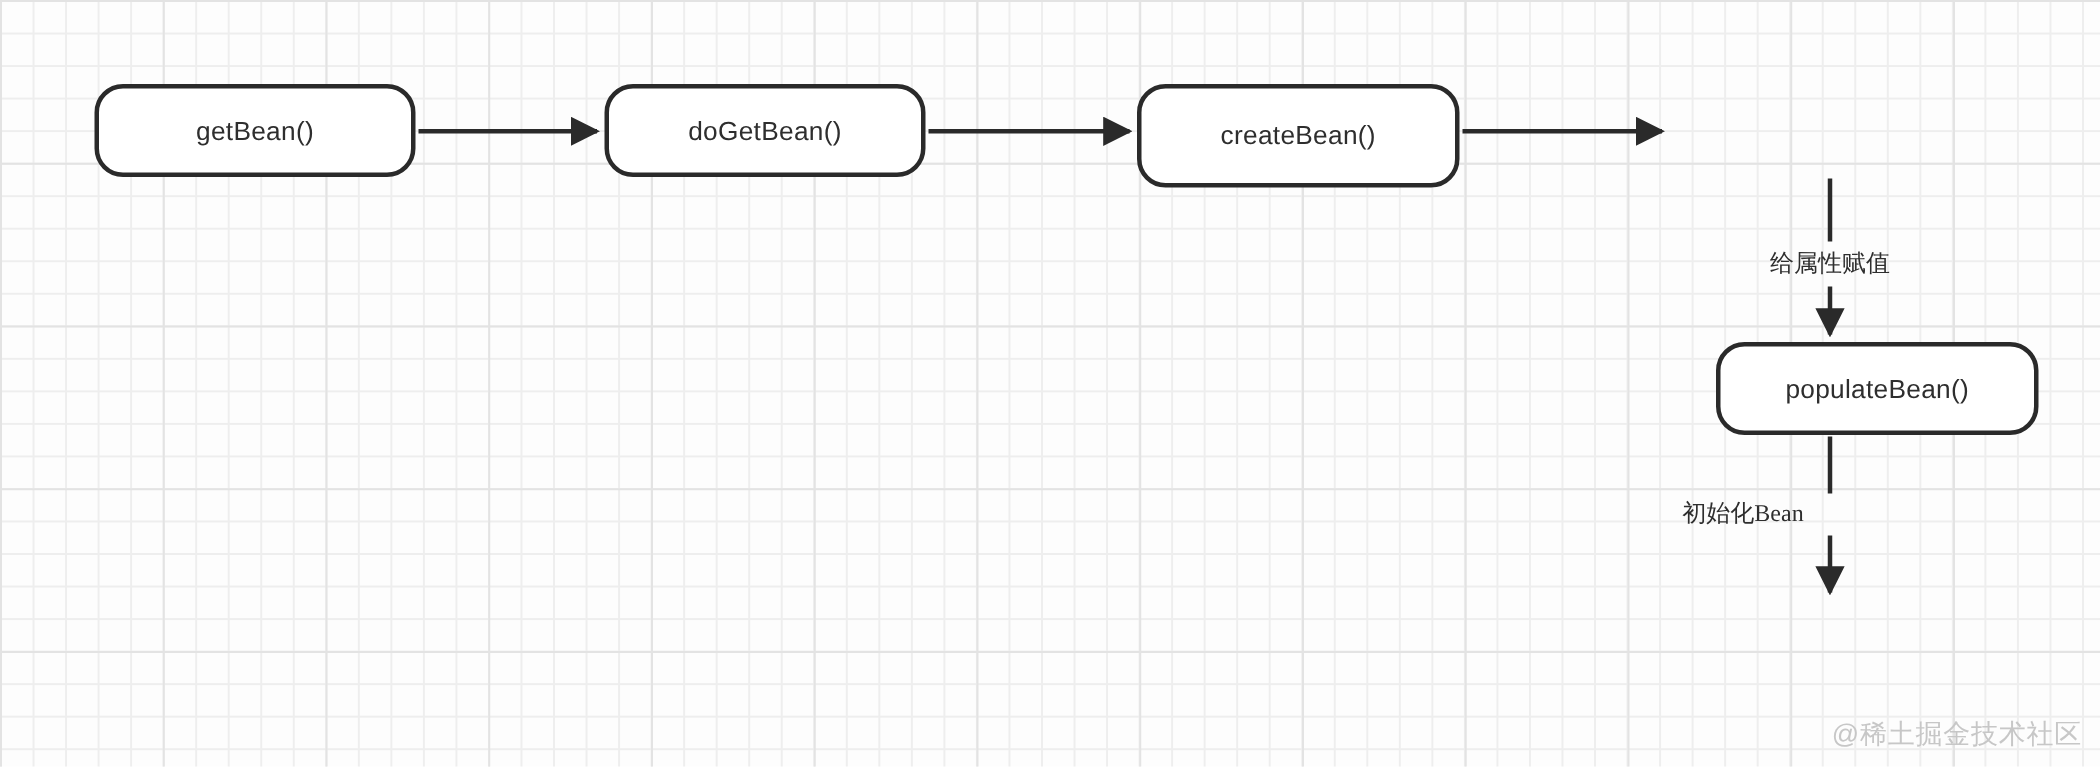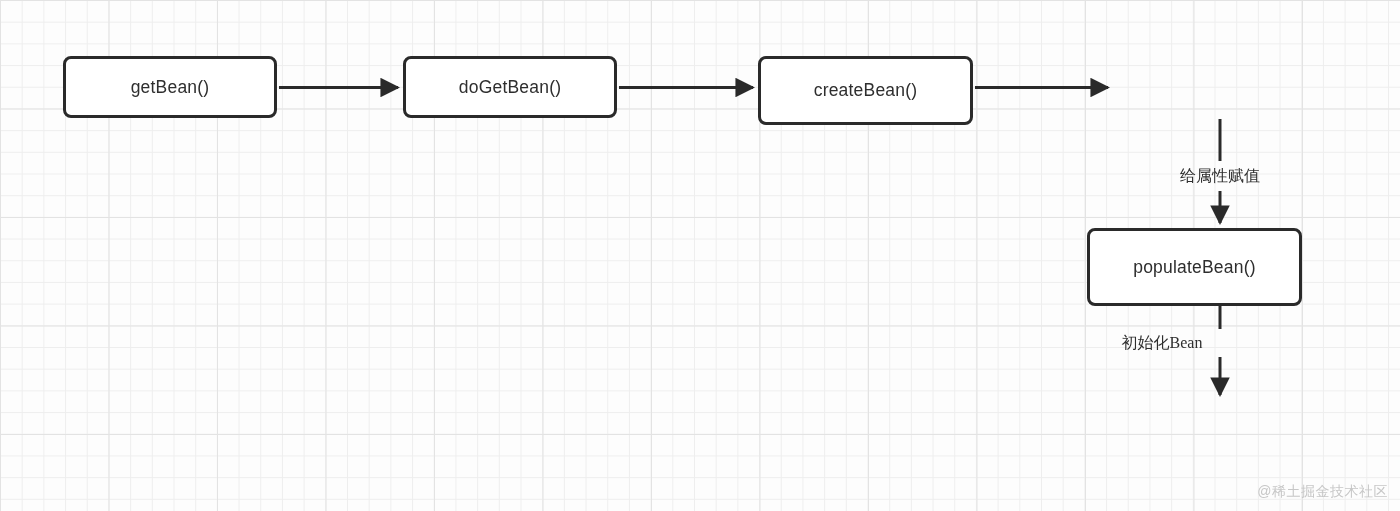--- a/index.html
+++ b/index.html
@@ -31,7 +31,7 @@
     box-sizing: border-box;
     background: #ffffff;
     border: 3px solid #2a2a2a;
-    border-radius: 8px;
+    border-radius: 19px;
     display: flex;
     align-items: center;
     justify-content: center;

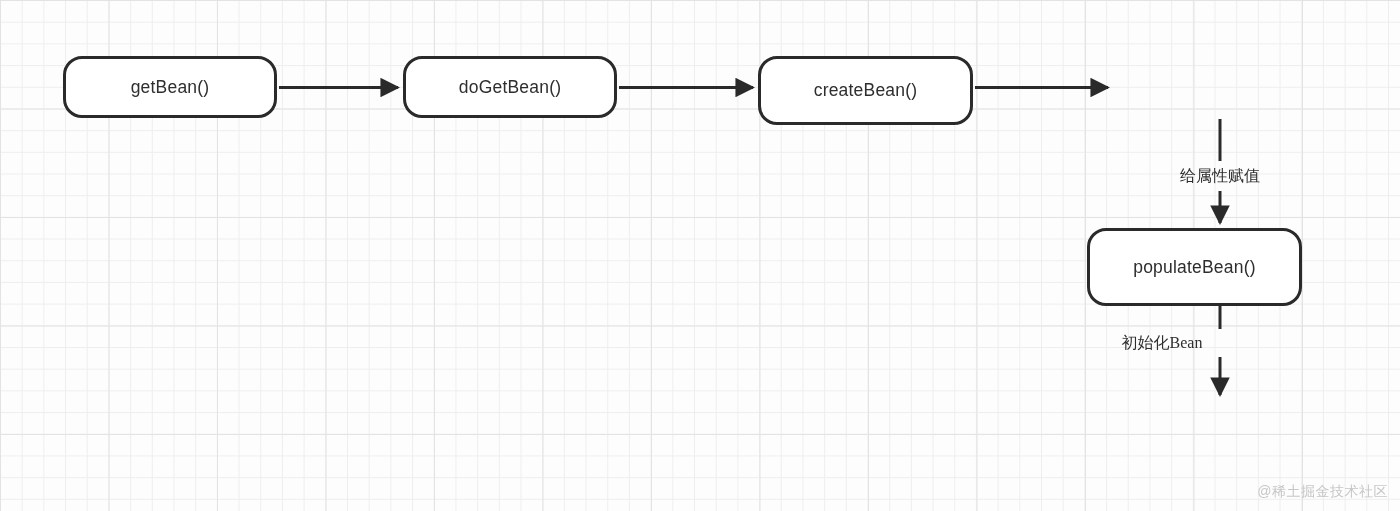--- a/index.html
+++ b/index.html
@@ -60,7 +60,7 @@
   .n-dogetbean      { left: 403px;  top: 56px;  width: 214px; height: 62px; text-align: center; }
   .n-createbean     { left: 758px;  top: 56px;  width: 215px; height: 69px; }
   .n-docreatebean   { left: 1113px; top: 56px;  width: 215px; height: 62px; }
-  .n-populatebean   { left: 1087px; top: 228px; width: 215px; height: 78px; }
+  .n-populatebean   { left: 1144px; top: 228px; width: 215px; height: 62px; }
   .n-initializebean { left: 1122px; top: 400px; width: 215px; height: 62px; }
   .l-populate  { left: 1220px; top: 176px; }
   .l-initialize{ left: 1162px; top: 343px; }

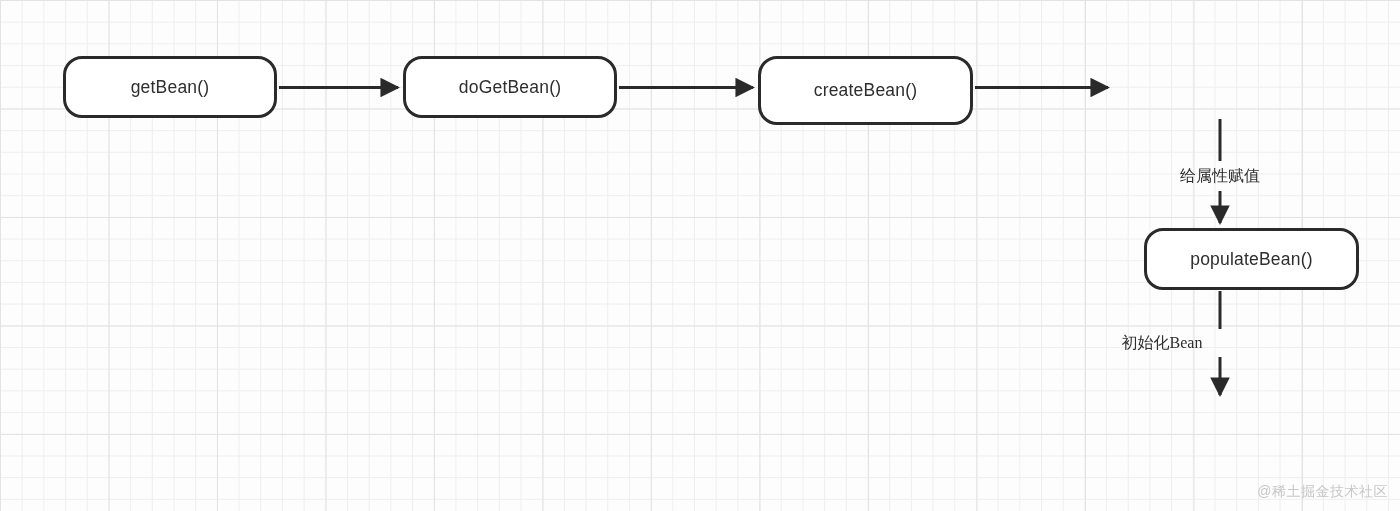--- a/index.html
+++ b/index.html
@@ -51,7 +51,7 @@
     position: absolute;
     right: 12px;
     bottom: 10px;
-    font-size: 14px;
+    font-size: 18px;
     color: #c7c7c7;
     letter-spacing: 0.5px;
   }

